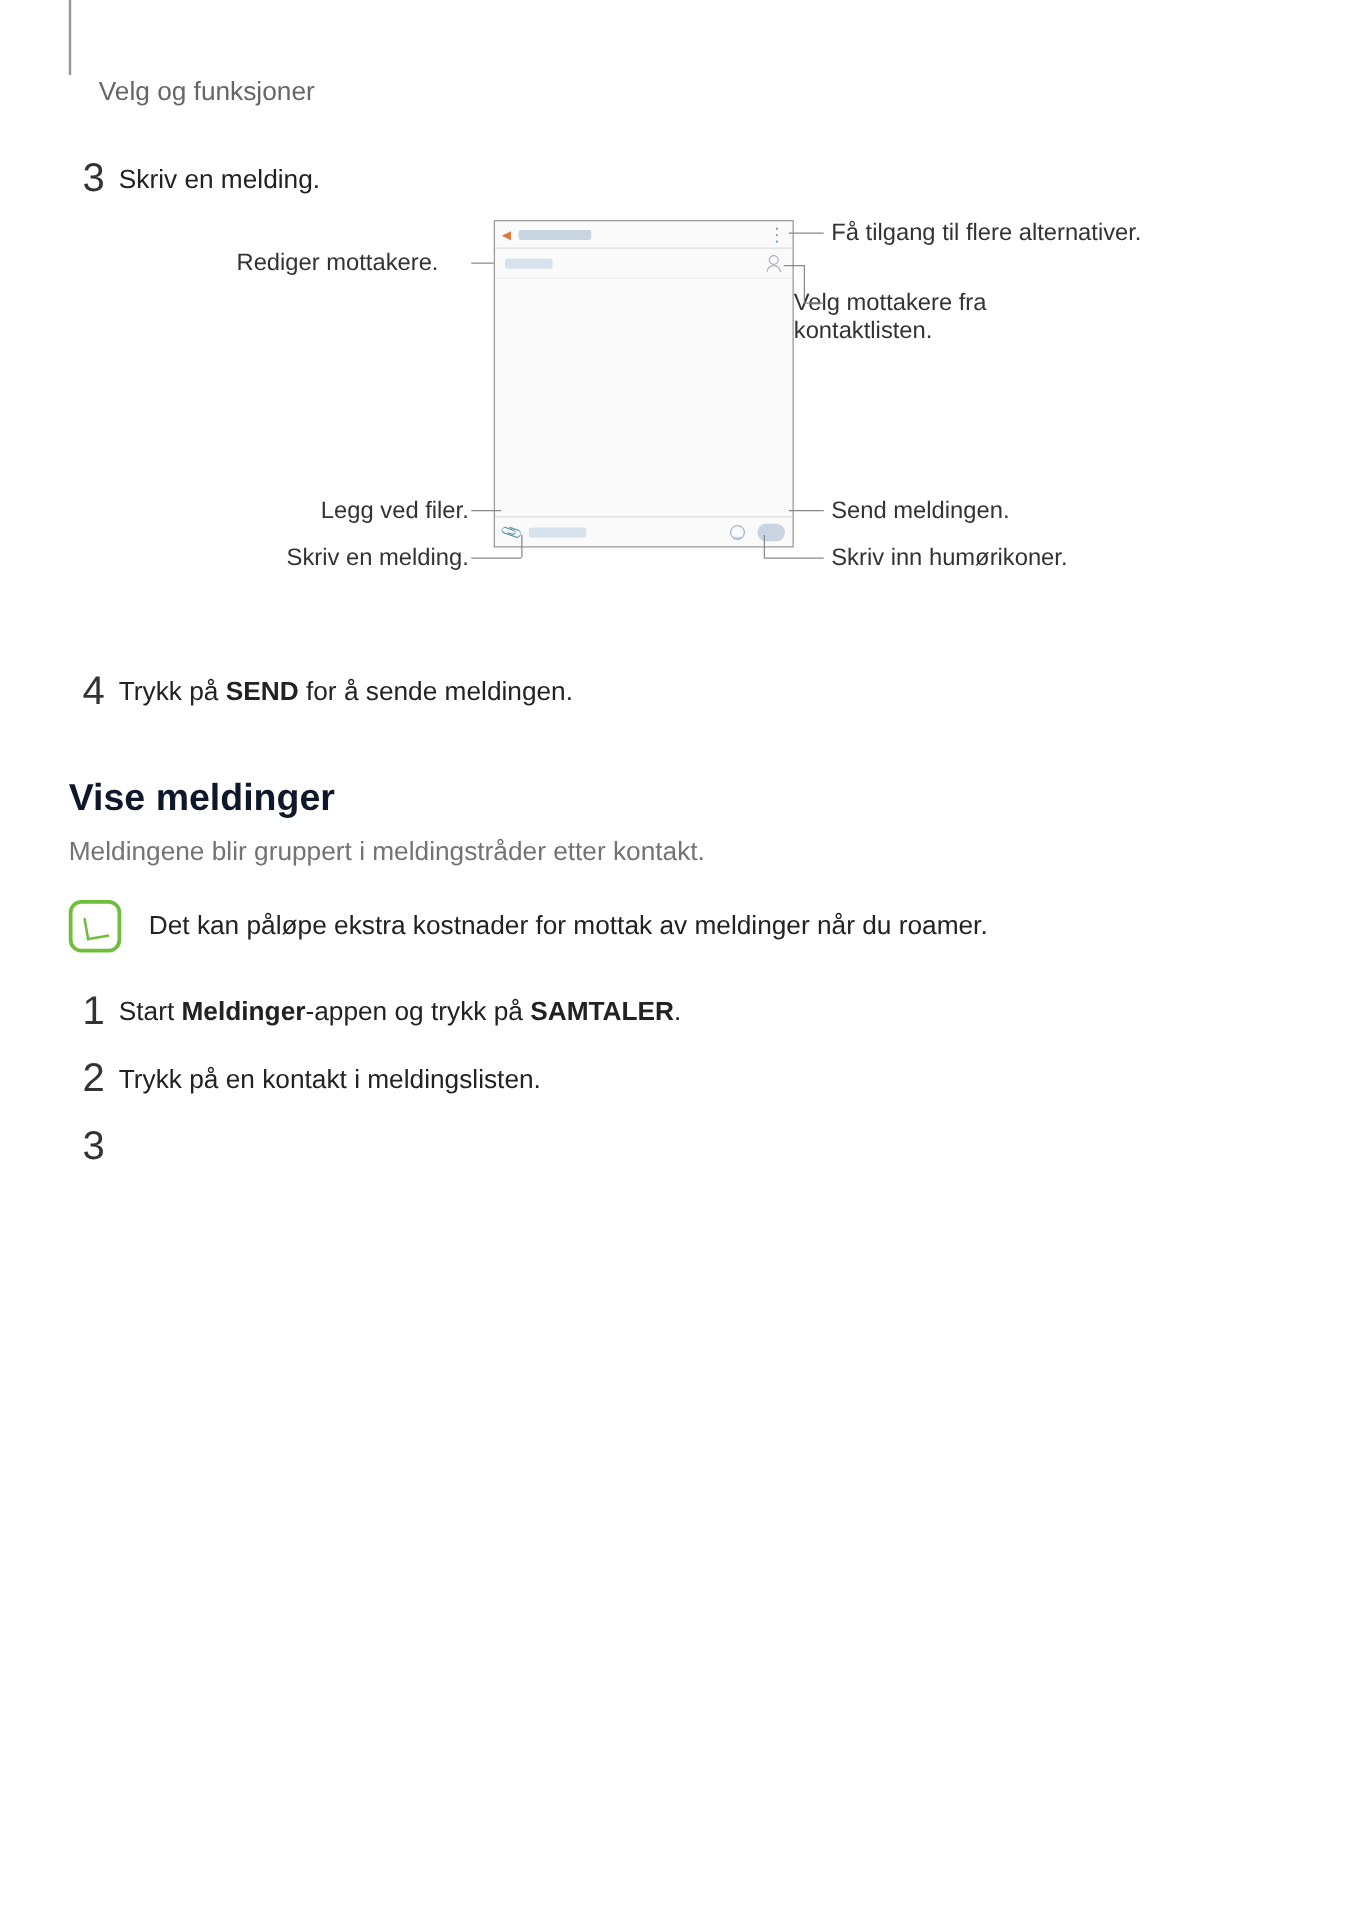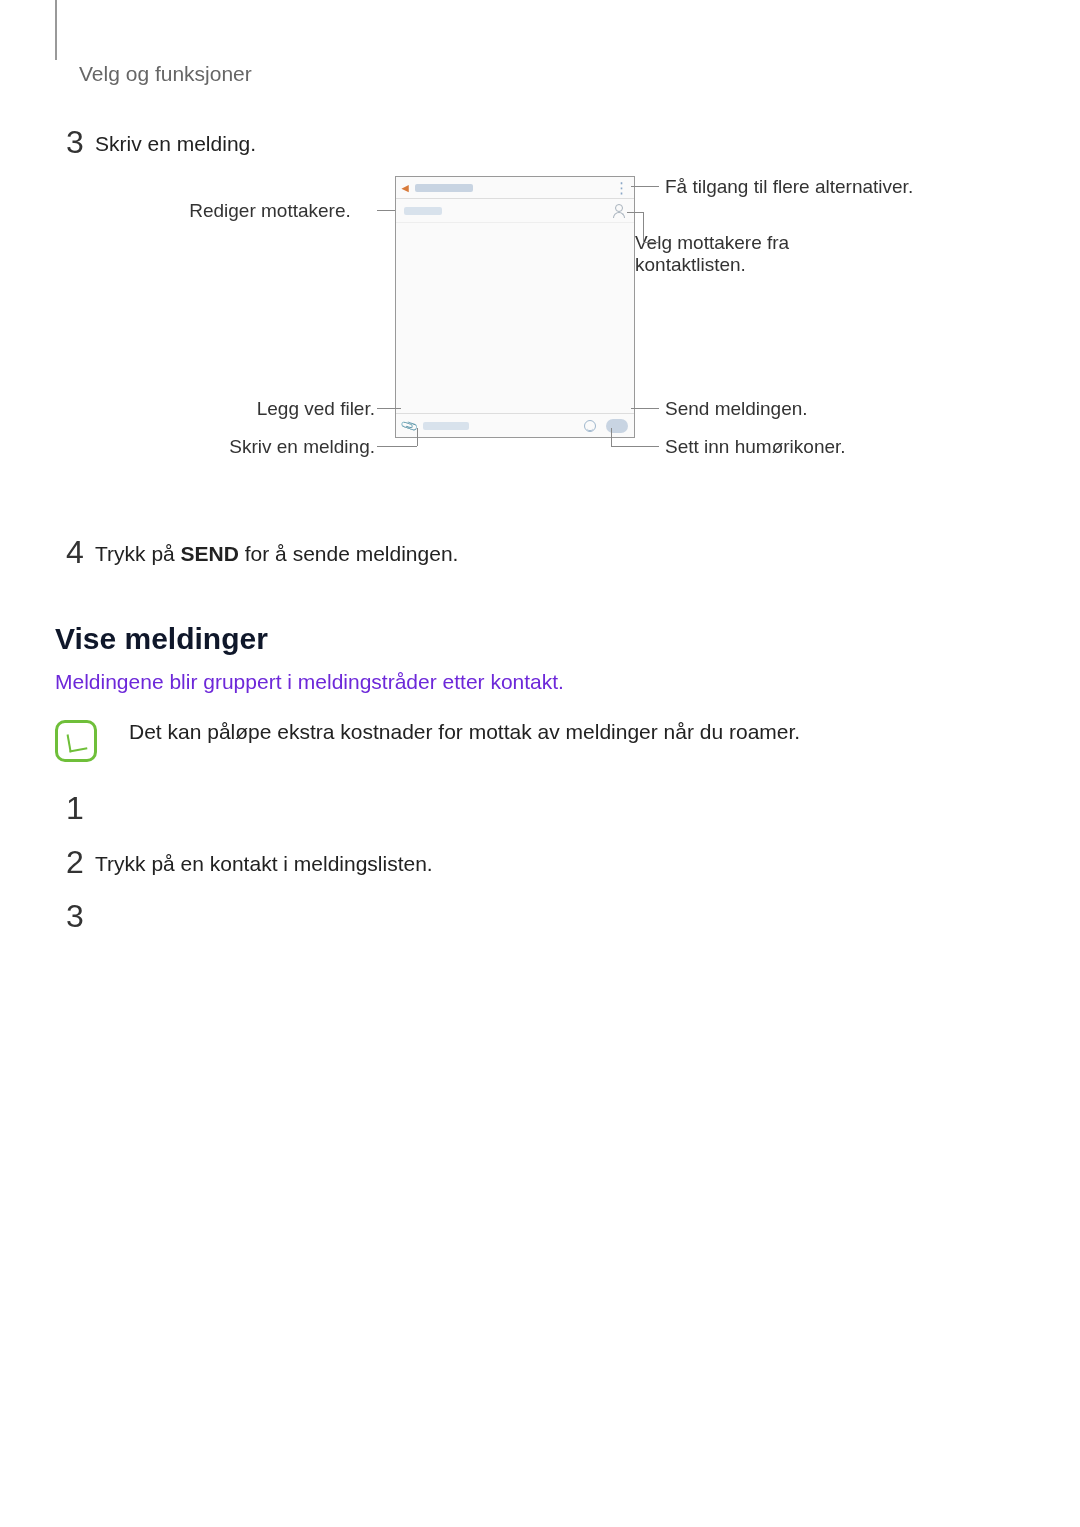--- a/index.html
+++ b/index.html
@@ -105,7 +105,7 @@
     <div class="callout" style="left:610px; top:222px;">Send meldingen.</div>
     <div class="line-h" style="left:576px; top:232px; width:28px;"></div>
 
-    <div class="callout" style="left:610px; top:260px;">Sett inn humørikoner.</div>
+    <div class="callout" style="left:610px; top:260px;">Skriv inn humørikoner.</div>
     <div class="line-h" style="left:556px; top:270px; width:48px;"></div>
     <div class="line-v" style="left:556px; top:252px; height:18px;"></div>
   </div>

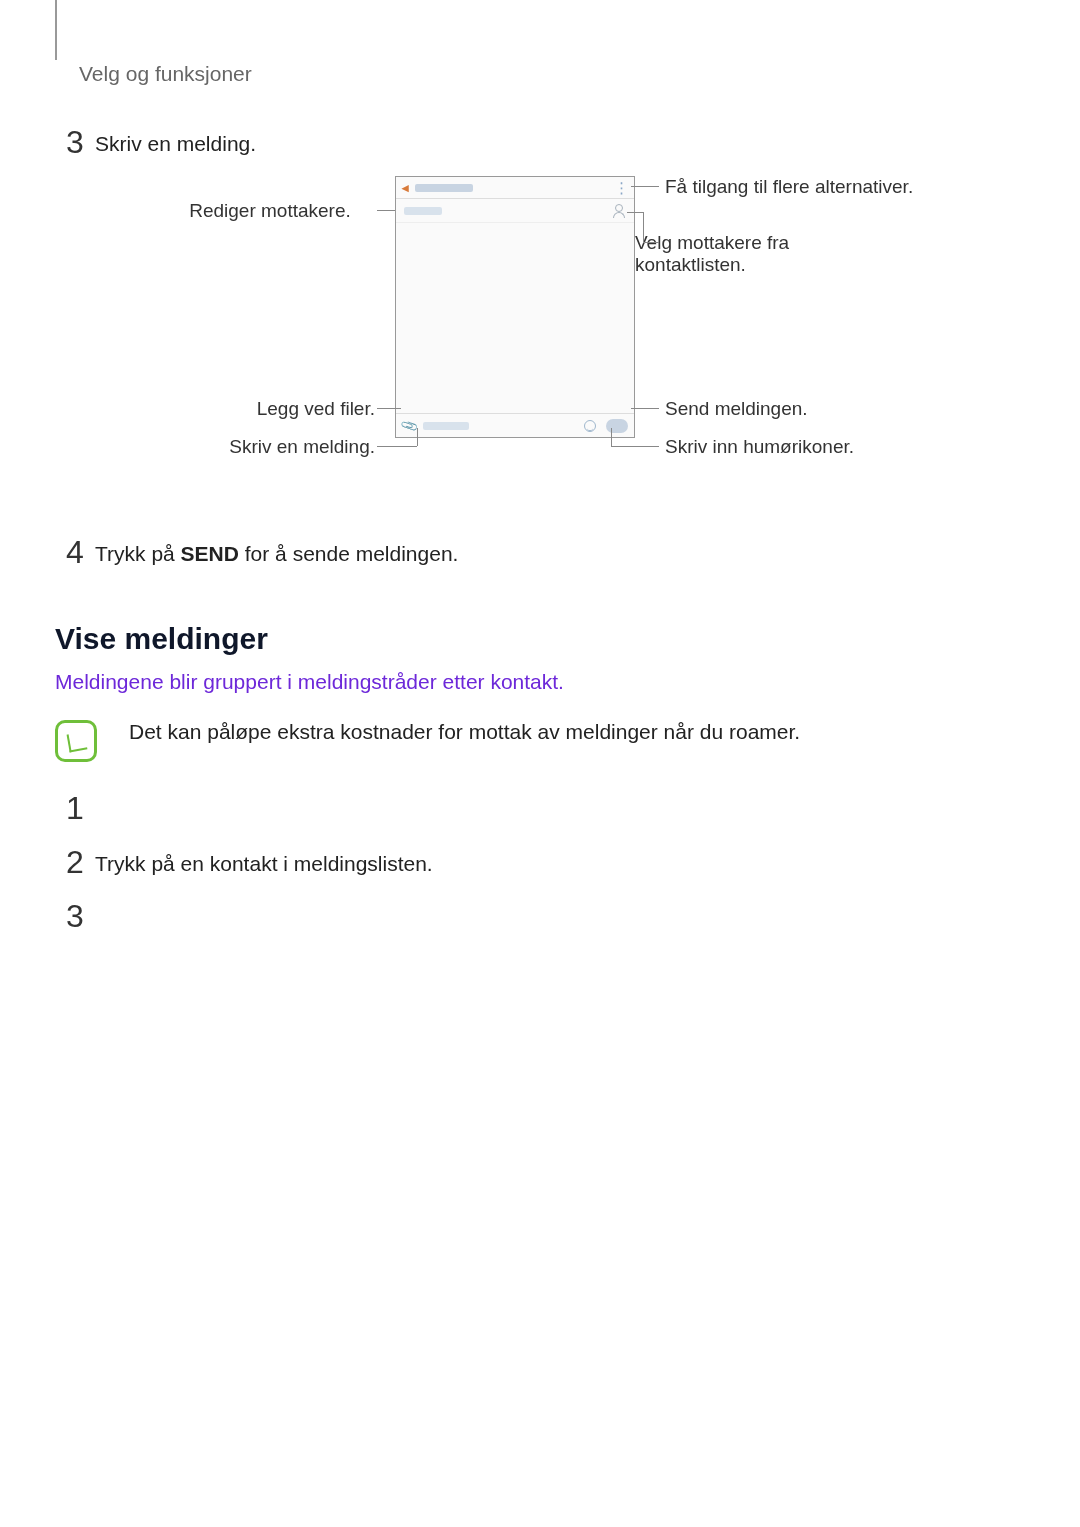--- a/index.html
+++ b/index.html
@@ -38,7 +38,7 @@
   .line-v { position: absolute; width: 1px; background: #888; }
 
   .heading { font-size: 30px; color: #0f172a; font-weight: bold; margin-top: 54px; }
-  .para { font-size: 21px; color: #6d28d9; margin-top: 14px; }
+  .para { font-size: 21px; color: #737373; margin-top: 14px; }
 
   .note-row { display: flex; align-items: flex-start; margin-top: 26px; gap: 32px; }
   .note-icon { width: 42px; height: 42px; border: 3px solid #6fbf3a; border-radius: 10px; display: flex; align-items: center; justify-content: center; }

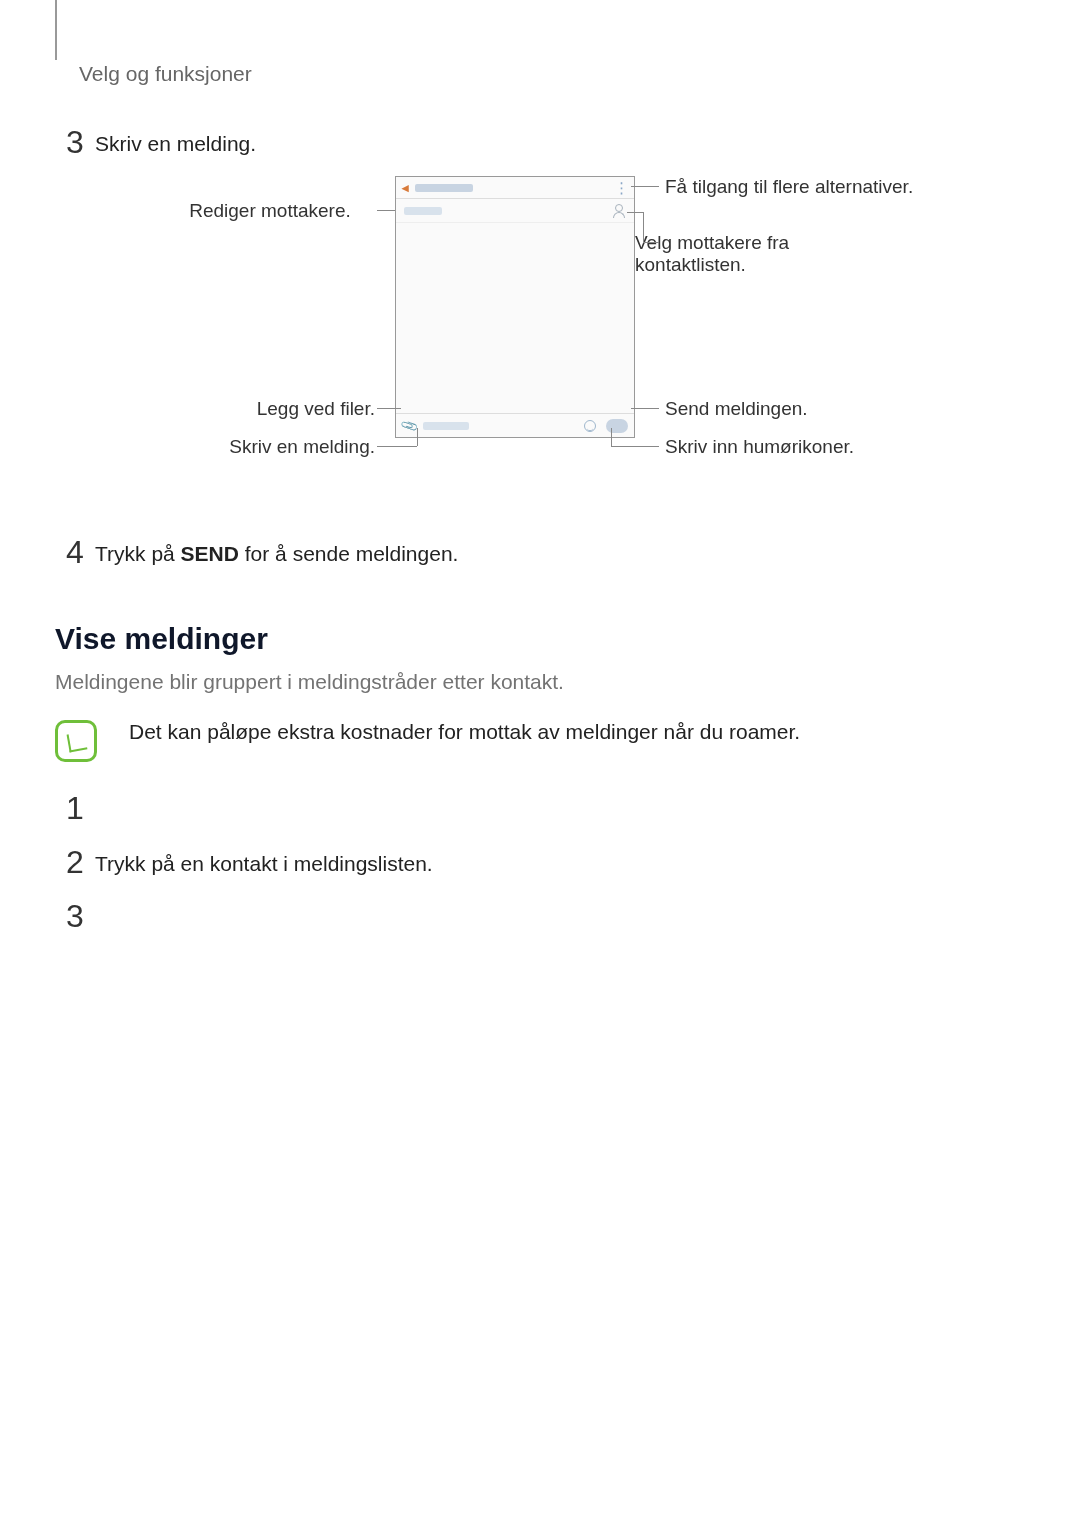--- a/index.html
+++ b/index.html
@@ -40,7 +40,7 @@
   .heading { font-size: 30px; color: #0f172a; font-weight: bold; margin-top: 54px; }
   .para { font-size: 21px; color: #737373; margin-top: 14px; }
 
-  .note-row { display: flex; align-items: flex-start; margin-top: 26px; gap: 32px; }
+  .note-row { display: flex; align-items: center; margin-top: 26px; gap: 22px; }
   .note-icon { width: 42px; height: 42px; border: 3px solid #6fbf3a; border-radius: 10px; display: flex; align-items: center; justify-content: center; }
   .note-pencil { width: 22px; height: 22px; position: relative; }
   .note-pencil::before { content: ""; position: absolute; left: 3px; top: 3px; width: 16px; height: 16px; border: 2px solid #6fbf3a; border-right: none; border-top: none; transform: rotate(-10deg); }

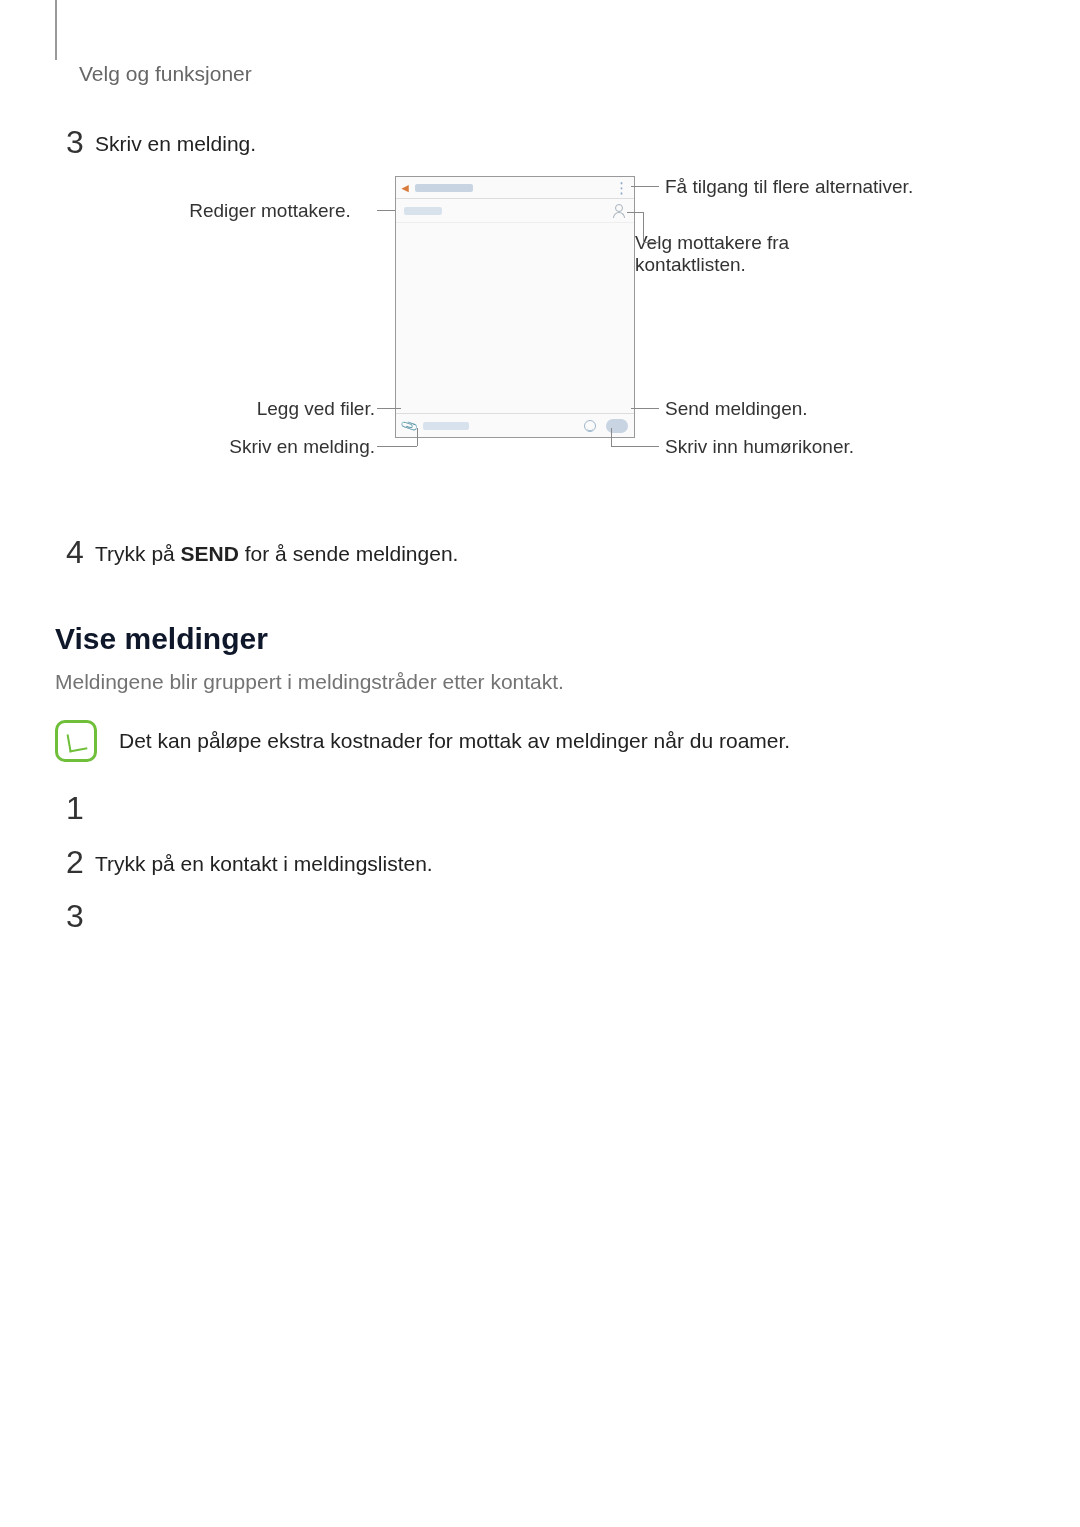--- a/index.html
+++ b/index.html
@@ -130,6 +130,9 @@
   <div class="steps-block">
     <div class="step">
       <div class="step-num">1</div>
+      <div class="step-body">
+        <span>Start </span><b>Meldinger</b><span>-appen og trykk på </span><b>SAMTALER</b><span>.</span>
+      </div>
     </div>
     <div class="step">
       <div class="step-num">2</div>

